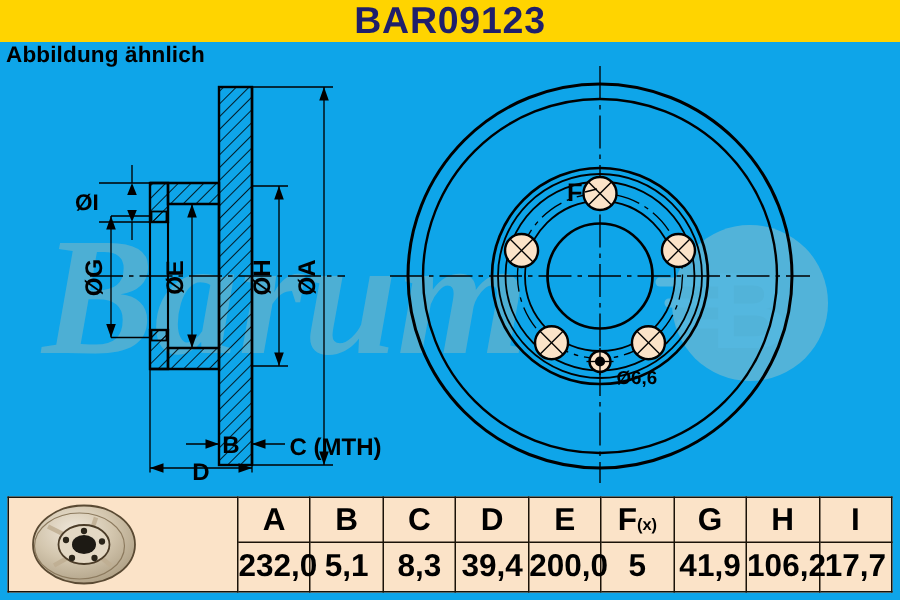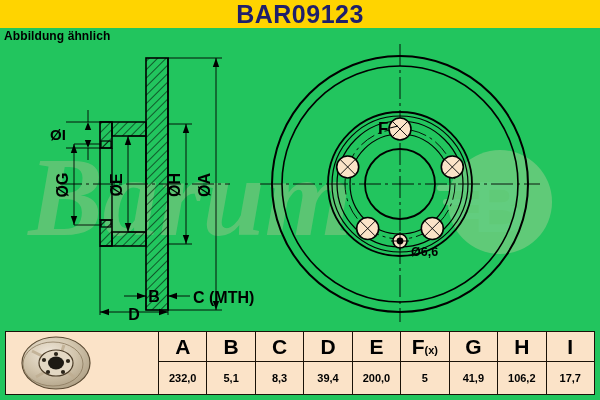--- a/index.html
+++ b/index.html
@@ -11,7 +11,7 @@
     position: relative;
     width: 600px;
     height: 400px;
-    background: #22c55e;
+    background: #0ea5e9;
     overflow: hidden;
     font-family: "Liberation Sans", sans-serif;
   }

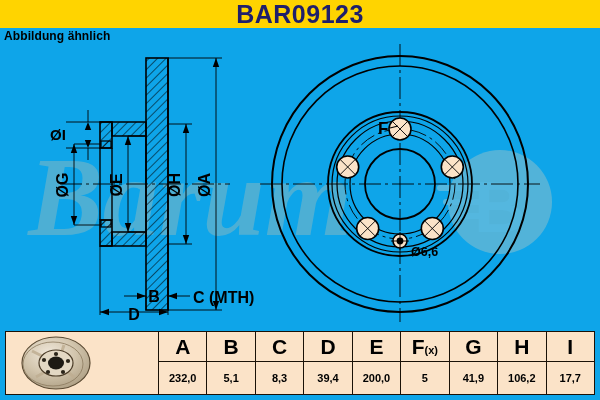--- a/index.html
+++ b/index.html
@@ -40,7 +40,7 @@
   #illustration-note {
     position: absolute;
     left: 4px; top: 31px;
-    font-size: 12px;
+    font-size: 15px;
     font-weight: bold;
     color: #000;
     line-height: 11.5px;

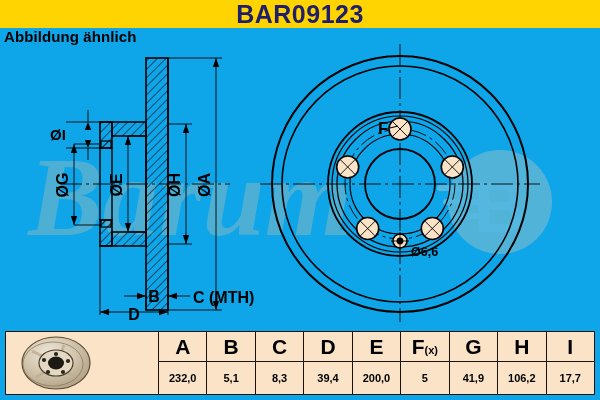--- a/index.html
+++ b/index.html
@@ -81,7 +81,7 @@
   }
   #spec-table .val-cell {
     height: 30px;
-    font-size: 11px;
+    font-size: 21px;
     font-weight: bold;
   }
   #spec-table .img-cell {

